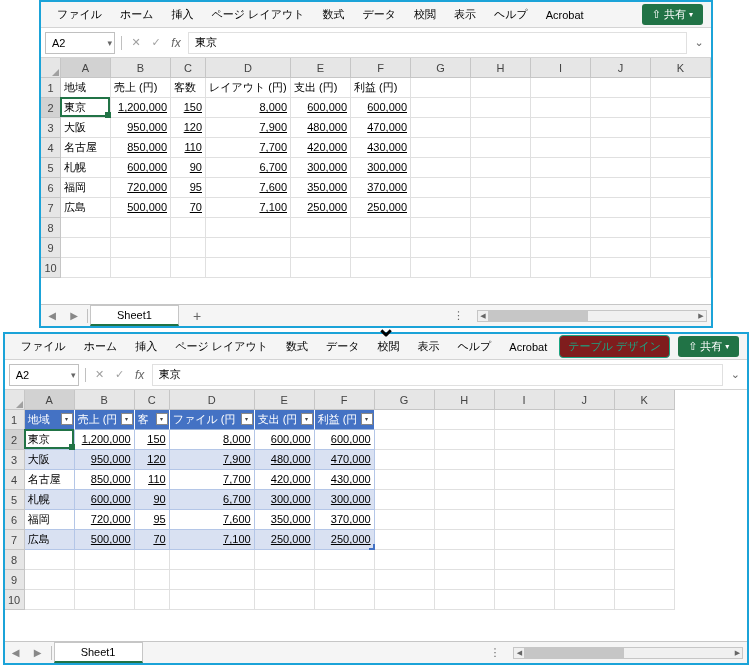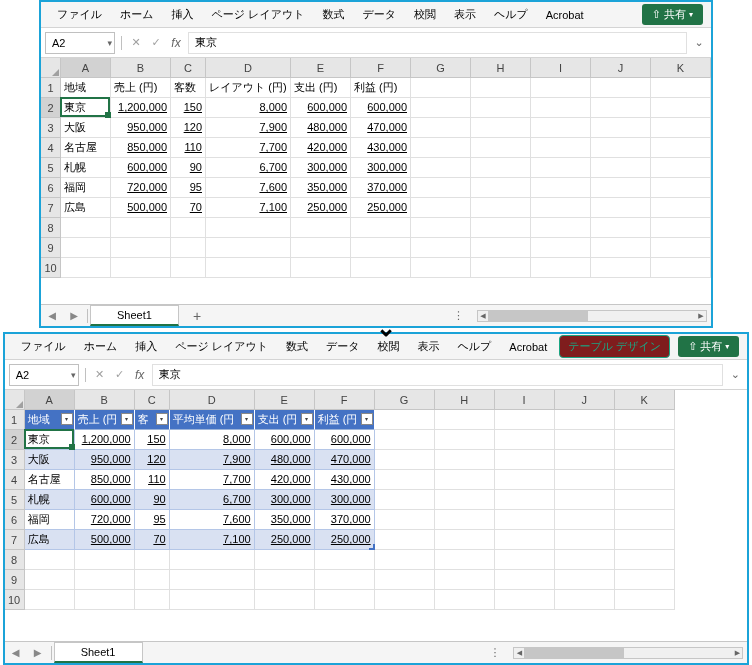--- a/index.html
+++ b/index.html
@@ -374,7 +374,7 @@
             <div class="cell cA tbl-hdr"><span>地域</span><span class="tbl-hdr-dd">▾</span></div>
             <div class="cell cB tbl-hdr"><span>売上 (円</span><span class="tbl-hdr-dd">▾</span></div>
             <div class="cell cC tbl-hdr"><span>客</span><span class="tbl-hdr-dd">▾</span></div>
-            <div class="cell cD tbl-hdr"><span>平均単価 (円</span><span class="tbl-hdr-dd">▾</span></div>
+            <div class="cell cD tbl-hdr"><span>ファイル (円</span><span class="tbl-hdr-dd">▾</span></div>
             <div class="cell cE tbl-hdr"><span>支出 (円</span><span class="tbl-hdr-dd">▾</span></div>
             <div class="cell cF tbl-hdr"><span>利益 (円</span><span class="tbl-hdr-dd">▾</span></div>
             <div class="cell cG"></div>

